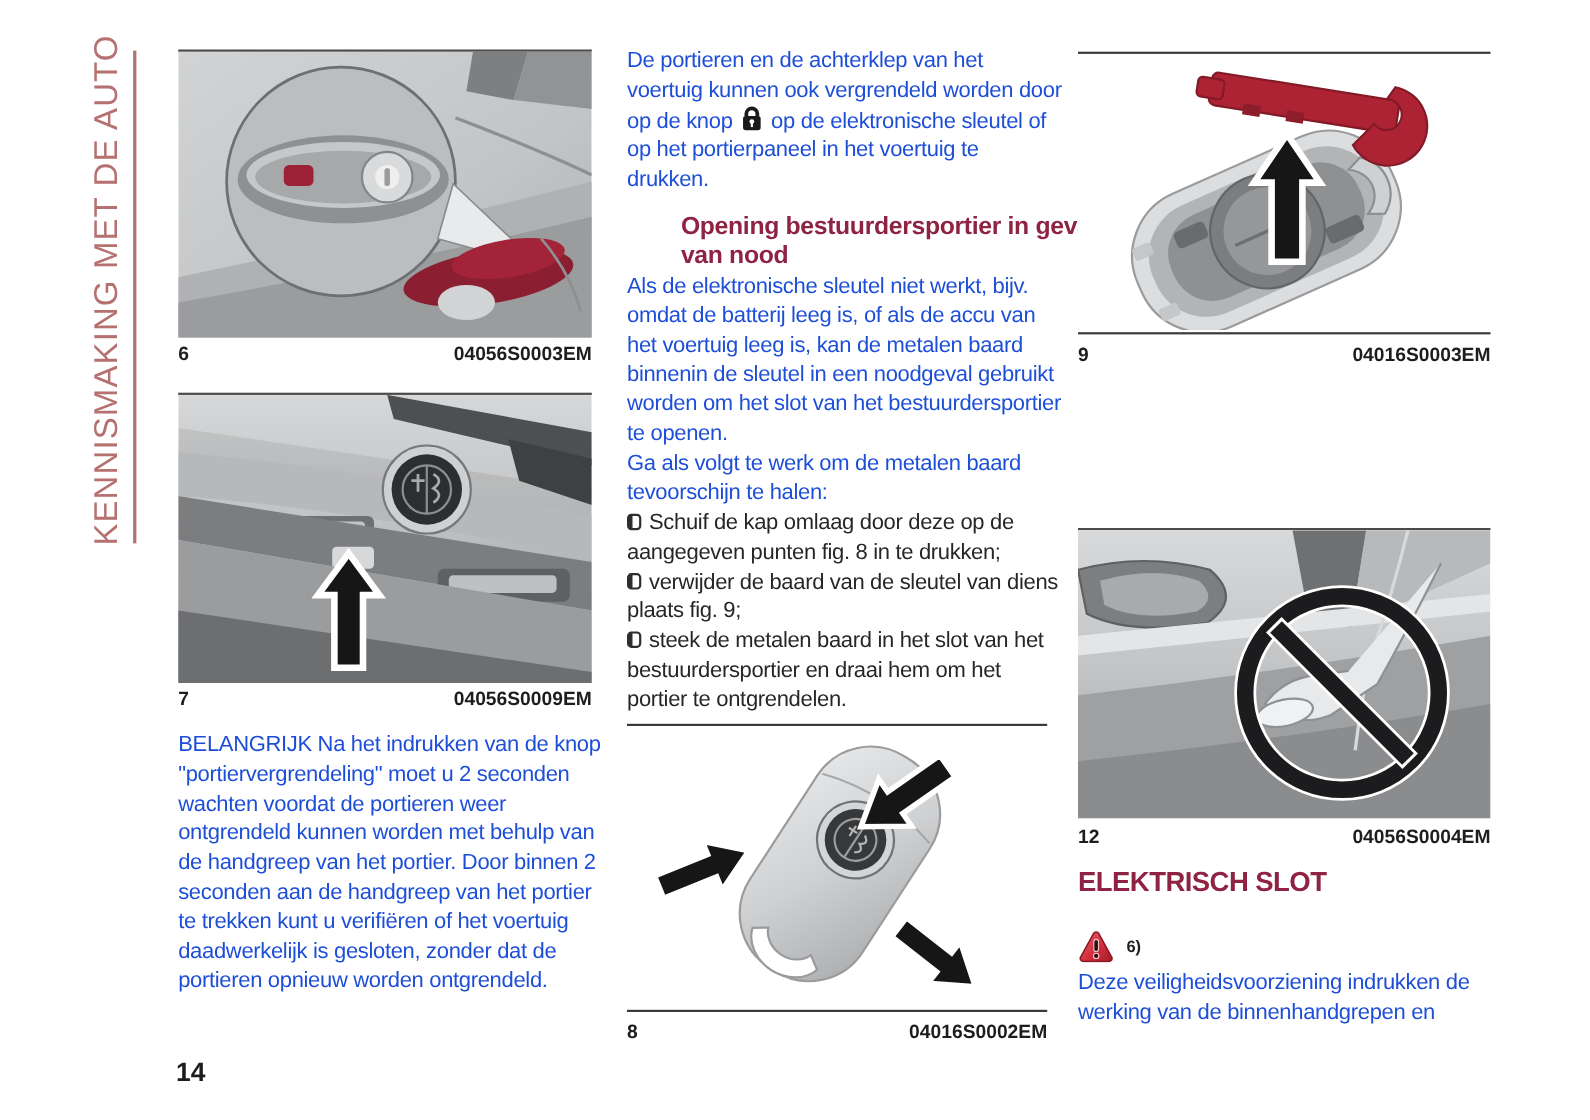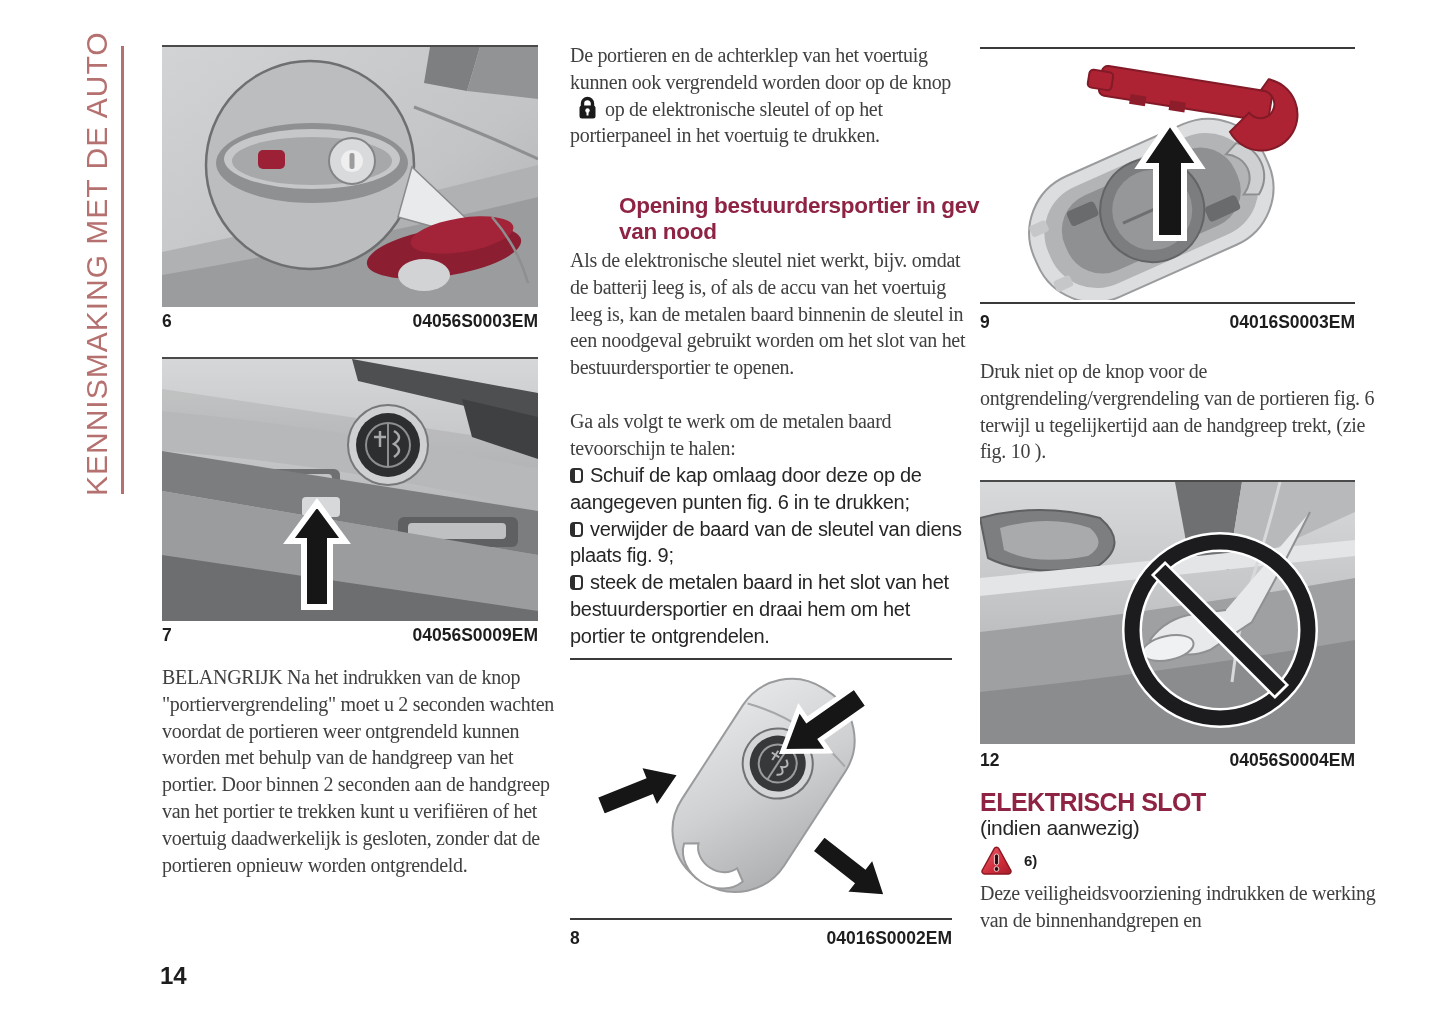--- a/index.html
+++ b/index.html
@@ -17,7 +17,7 @@
     position:absolute; left:121px; top:46px; height:448px; width:0;
     border-left:3px solid #b5716f;
   }
-  .para { position:absolute; font-size:20px; line-height:26.8px; letter-spacing:-0.3px; color:#404040;font-family:Liberation Serif, serif; }
+  .para { position:absolute; font-size:20px; line-height:26.8px; letter-spacing:-0.3px; color:#1d4ed8; }
   .heading2 { position:absolute; font-size:22.5px; line-height:26px; font-weight:bold; color:#8e2344; letter-spacing:-0.3px; }
   .heading1 { position:absolute; font-size:25px; line-height:28px; font-weight:bold; color:#8e2344; letter-spacing:-0.5px; }
   .figure { position:absolute; border-top:2px solid #4a4a4a; overflow:hidden; }

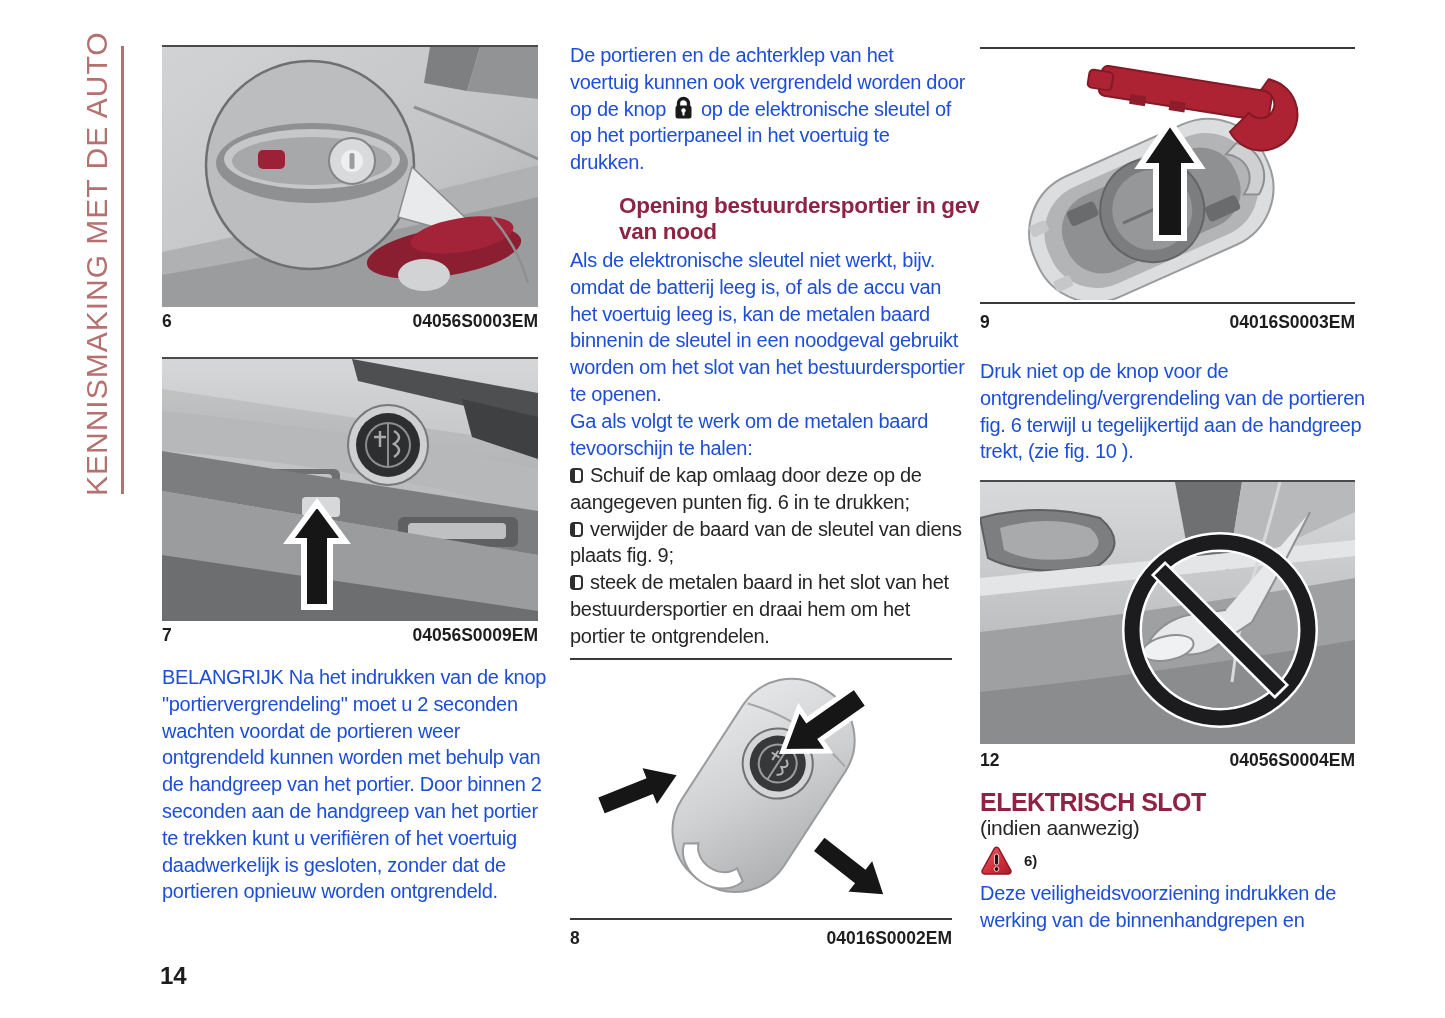--- a/index.html
+++ b/index.html
@@ -218,7 +218,6 @@
     <span>04016S0003EM</span>
   </div>
 
-  <div class="para" style="left:980px; top:358px; width:396px;">Druk niet op de knop voor de ontgrendeling/vergrendeling van de portieren fig. 6 terwijl u tegelijkertijd aan de handgreep trekt, (zie fig. 10 ).</div>
 
   <div class="figure" style="left:980px; top:480px; width:375px; height:264px;">
     <svg width="375" height="262" viewBox="0 0 375 262">

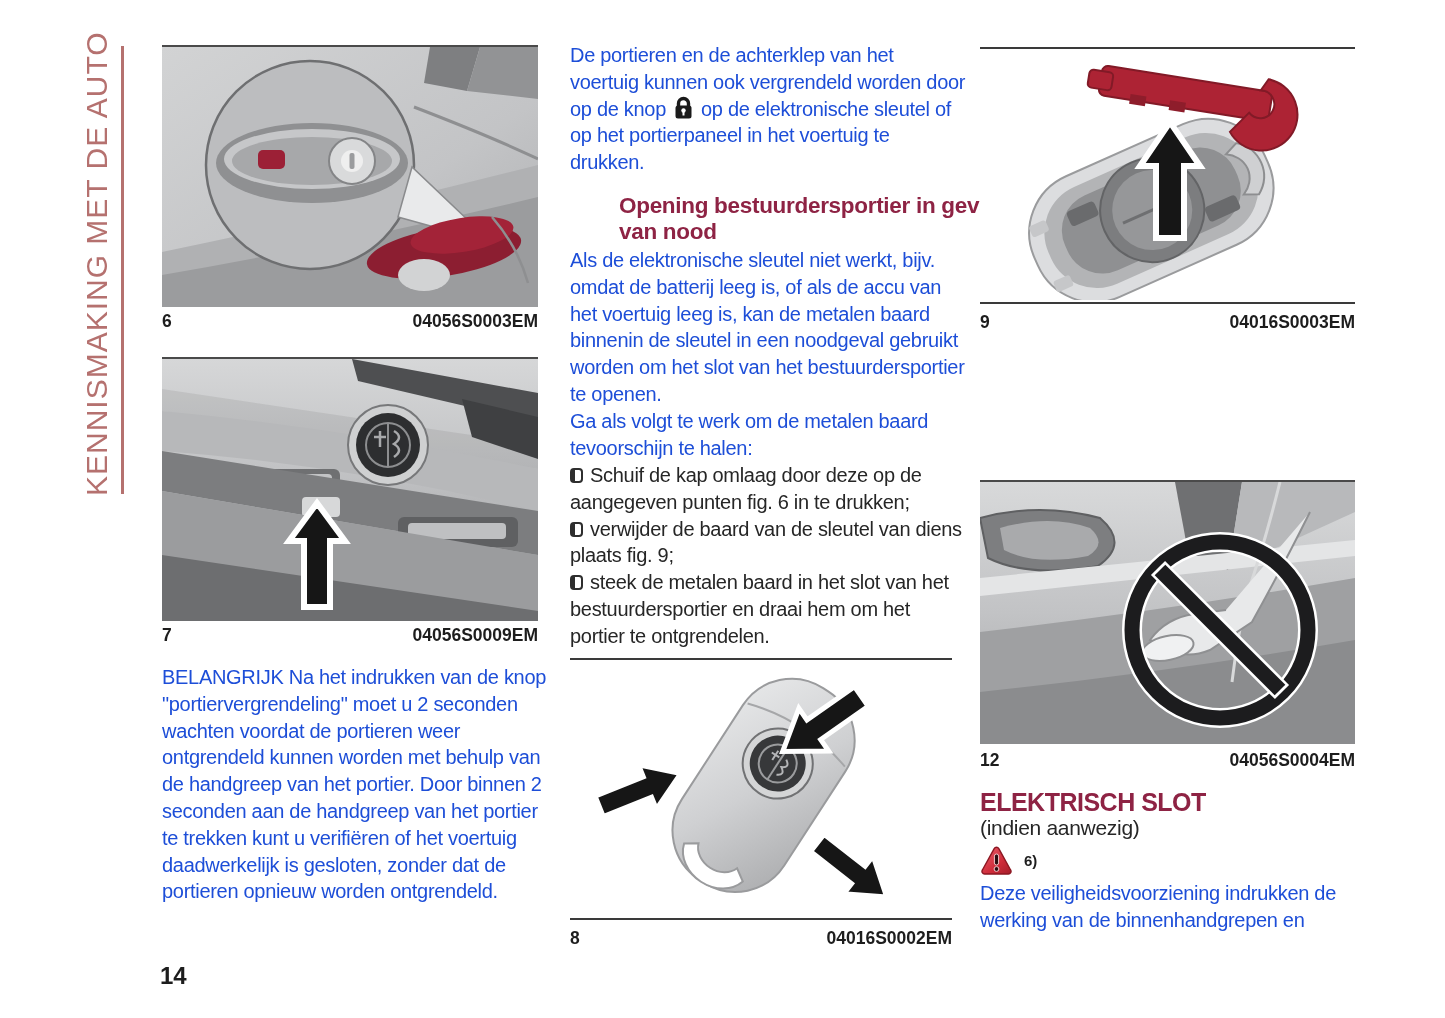--- a/index.html
+++ b/index.html
@@ -139,7 +139,7 @@
   <div class="para" style="left:570px; top:408px; width:396px;">Ga als volgt te werk om de metalen baard tevoorschijn te halen:</div>
 
   <div class="bullets" style="left:570px; top:462px; width:396px;">
-    <div><span class="bullet-marker"></span><span>Schuif de kap omlaag door deze op de aangegeven punten fig. 6 in te drukken;</span></div>
+    <div><span class="bullet-marker"></span><span>Schuif de kap omlaag door deze op de aangegeven punten fig. 8 in te drukken;</span></div>
     <div><span class="bullet-marker"></span><span>verwijder de baard van de sleutel van diens plaats fig. 9;</span></div>
     <div><span class="bullet-marker"></span><span>steek de metalen baard in het slot van het bestuurdersportier en draai hem om het portier te ontgrendelen.</span></div>
   </div>

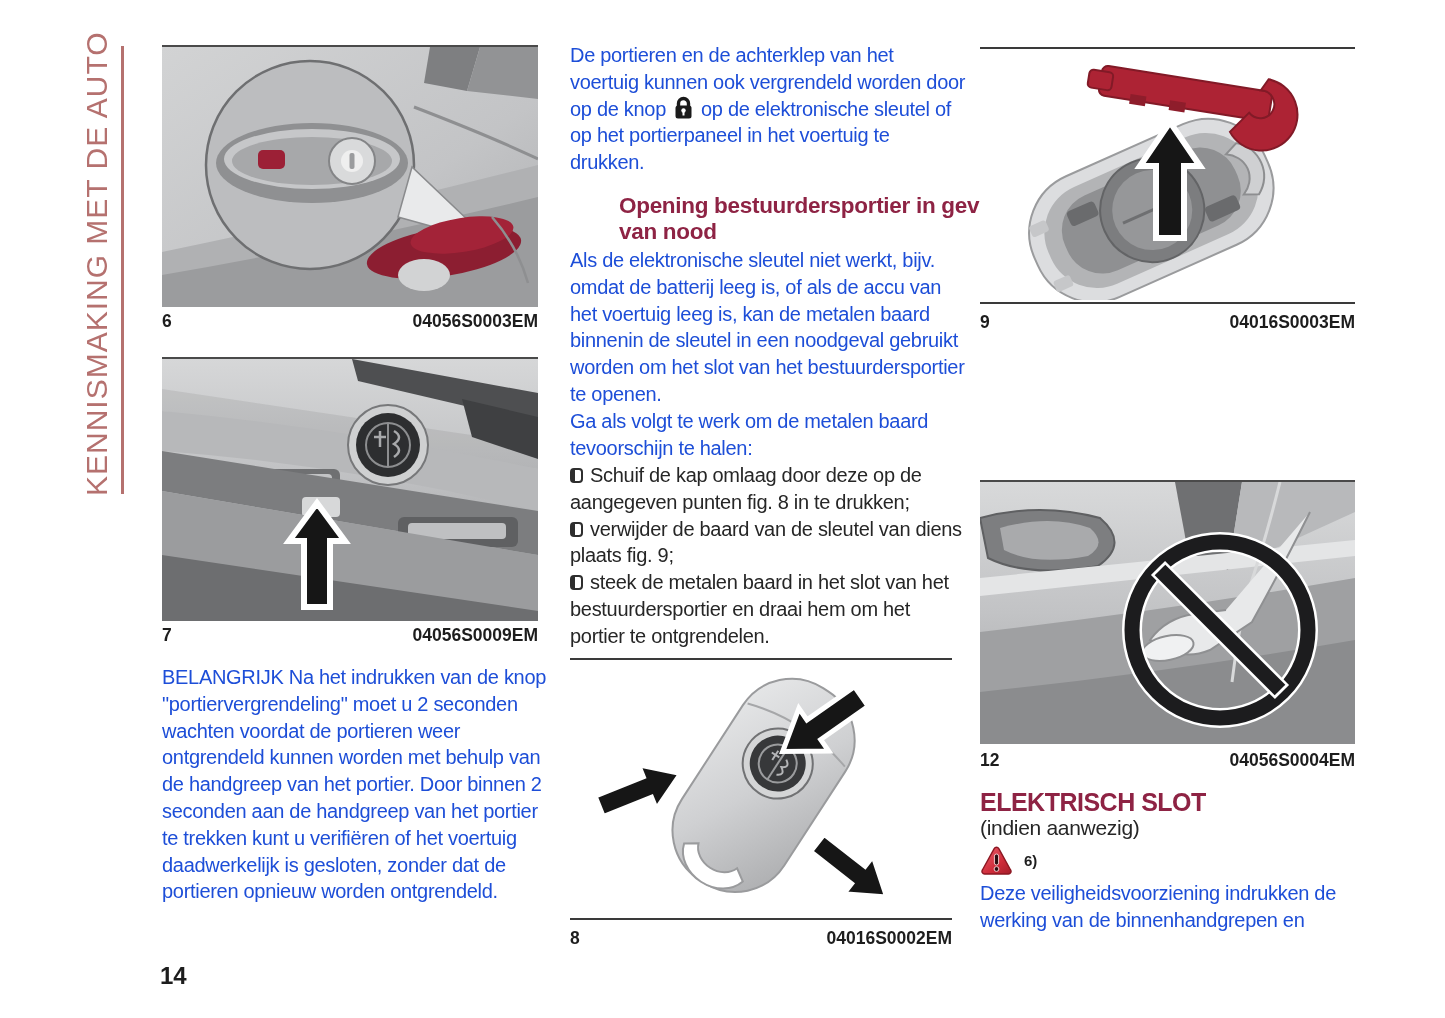--- a/index.html
+++ b/index.html
@@ -251,7 +251,6 @@
   </div>
 
   <div class="heading1" style="left:980px; top:788px; width:396px;">ELEKTRISCH SLOT</div>
-  <div class="subhead" style="left:980px; top:816px; width:396px;">(indien aanwezig)</div>
 
   <div class="warn-row" style="left:980px; top:846px;">
     <svg width="32" height="29" viewBox="0 0 32 29">

